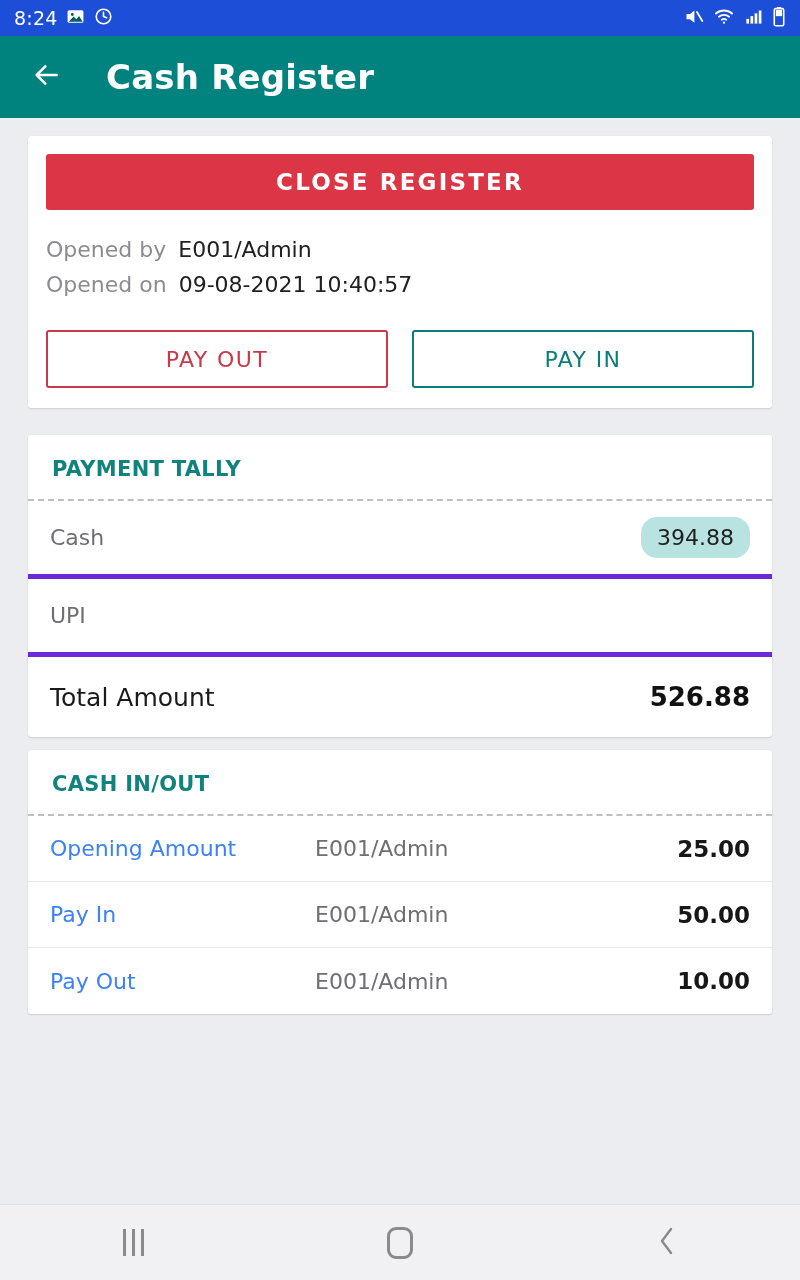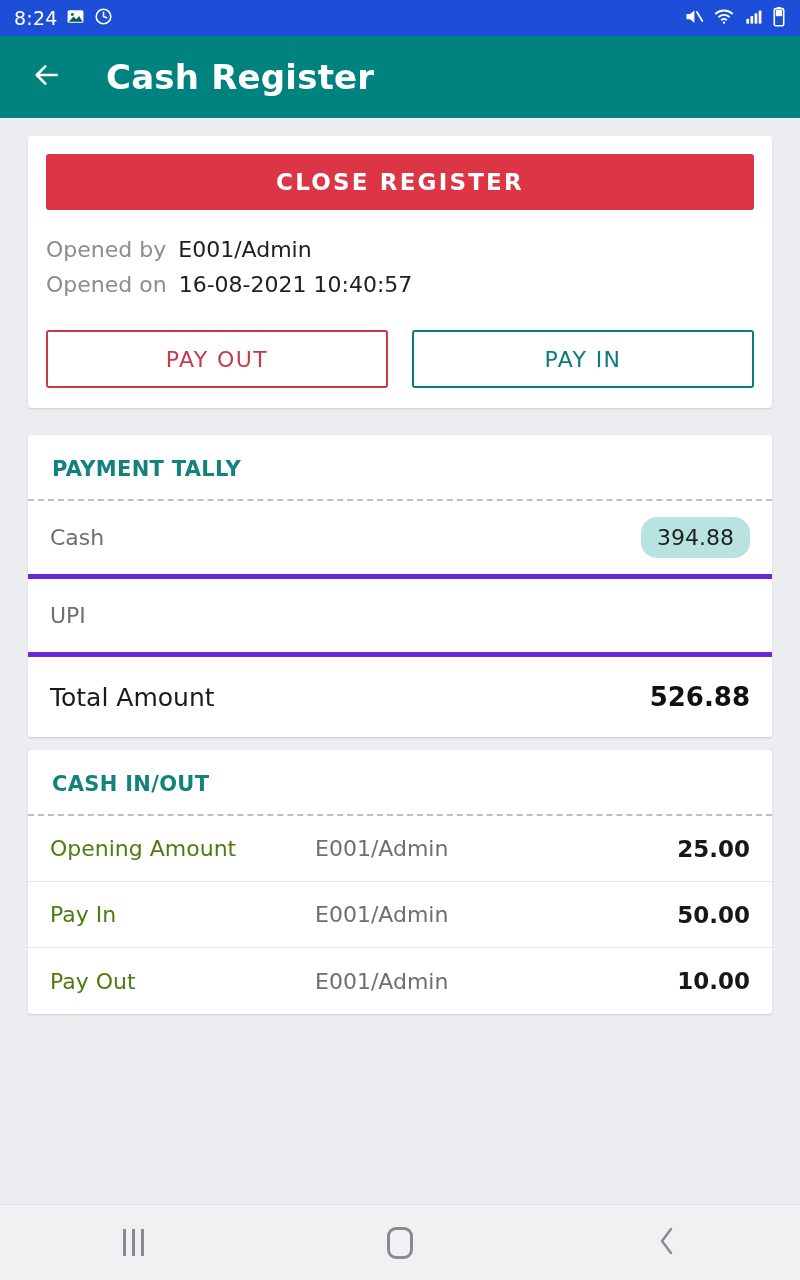--- a/index.html
+++ b/index.html
@@ -195,7 +195,7 @@
         </div>
         <div class="meta-row">
           <span class="meta-label">Opened on</span>
-          <span class="meta-val">16-08-2021 10:40:57</span>
+          <span class="meta-val">09-08-2021 10:40:57</span>
         </div>
       </div>
 

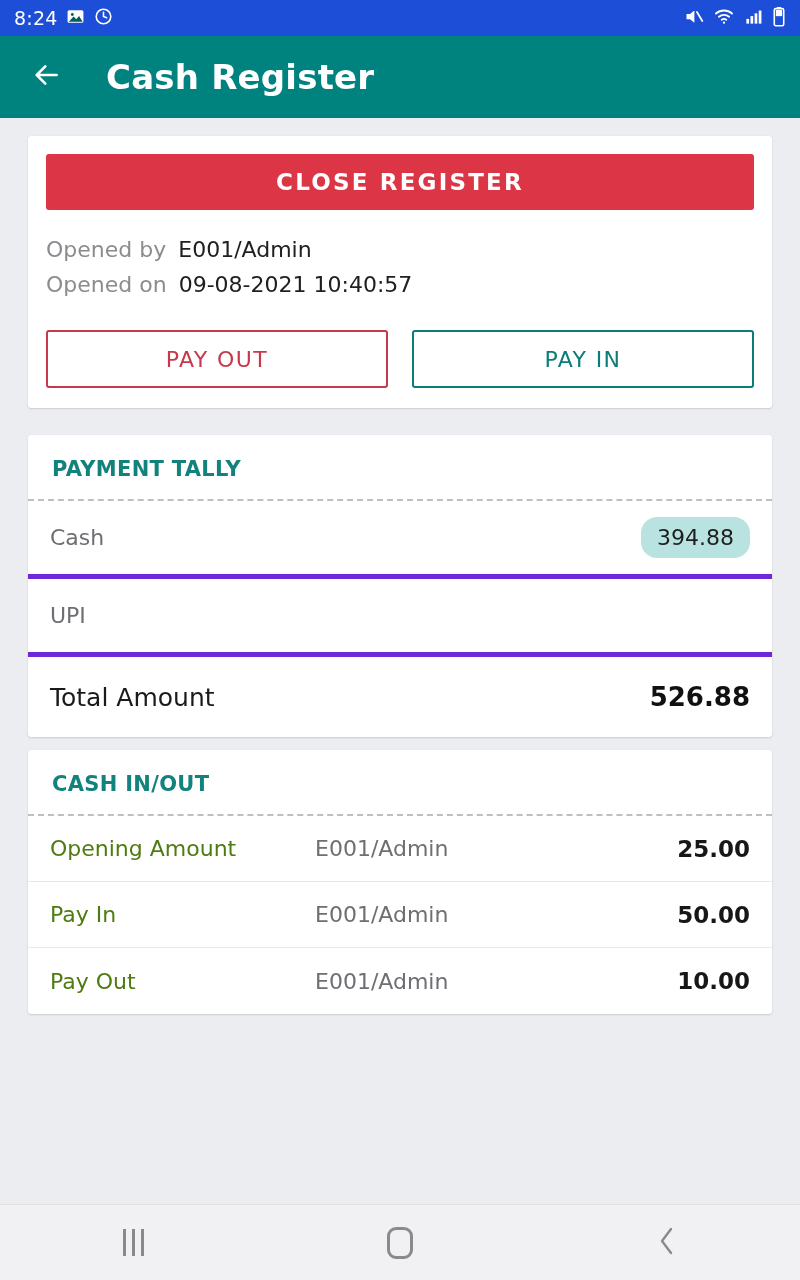--- a/index.html
+++ b/index.html
@@ -100,7 +100,7 @@
     border-bottom:1px solid #E8E8E8;
   }
   .row3:last-child{ border-bottom:none; }
-  .c1{ color:#4d7c0f; font-size:22px; }
+  .c1{ color:#3b82f6; font-size:22px; }
   .c2{ color:#6E6E73; font-size:22px; }
   .c3{ color:#171717; font-size:23px; font-weight:700; text-align:right; }
 

